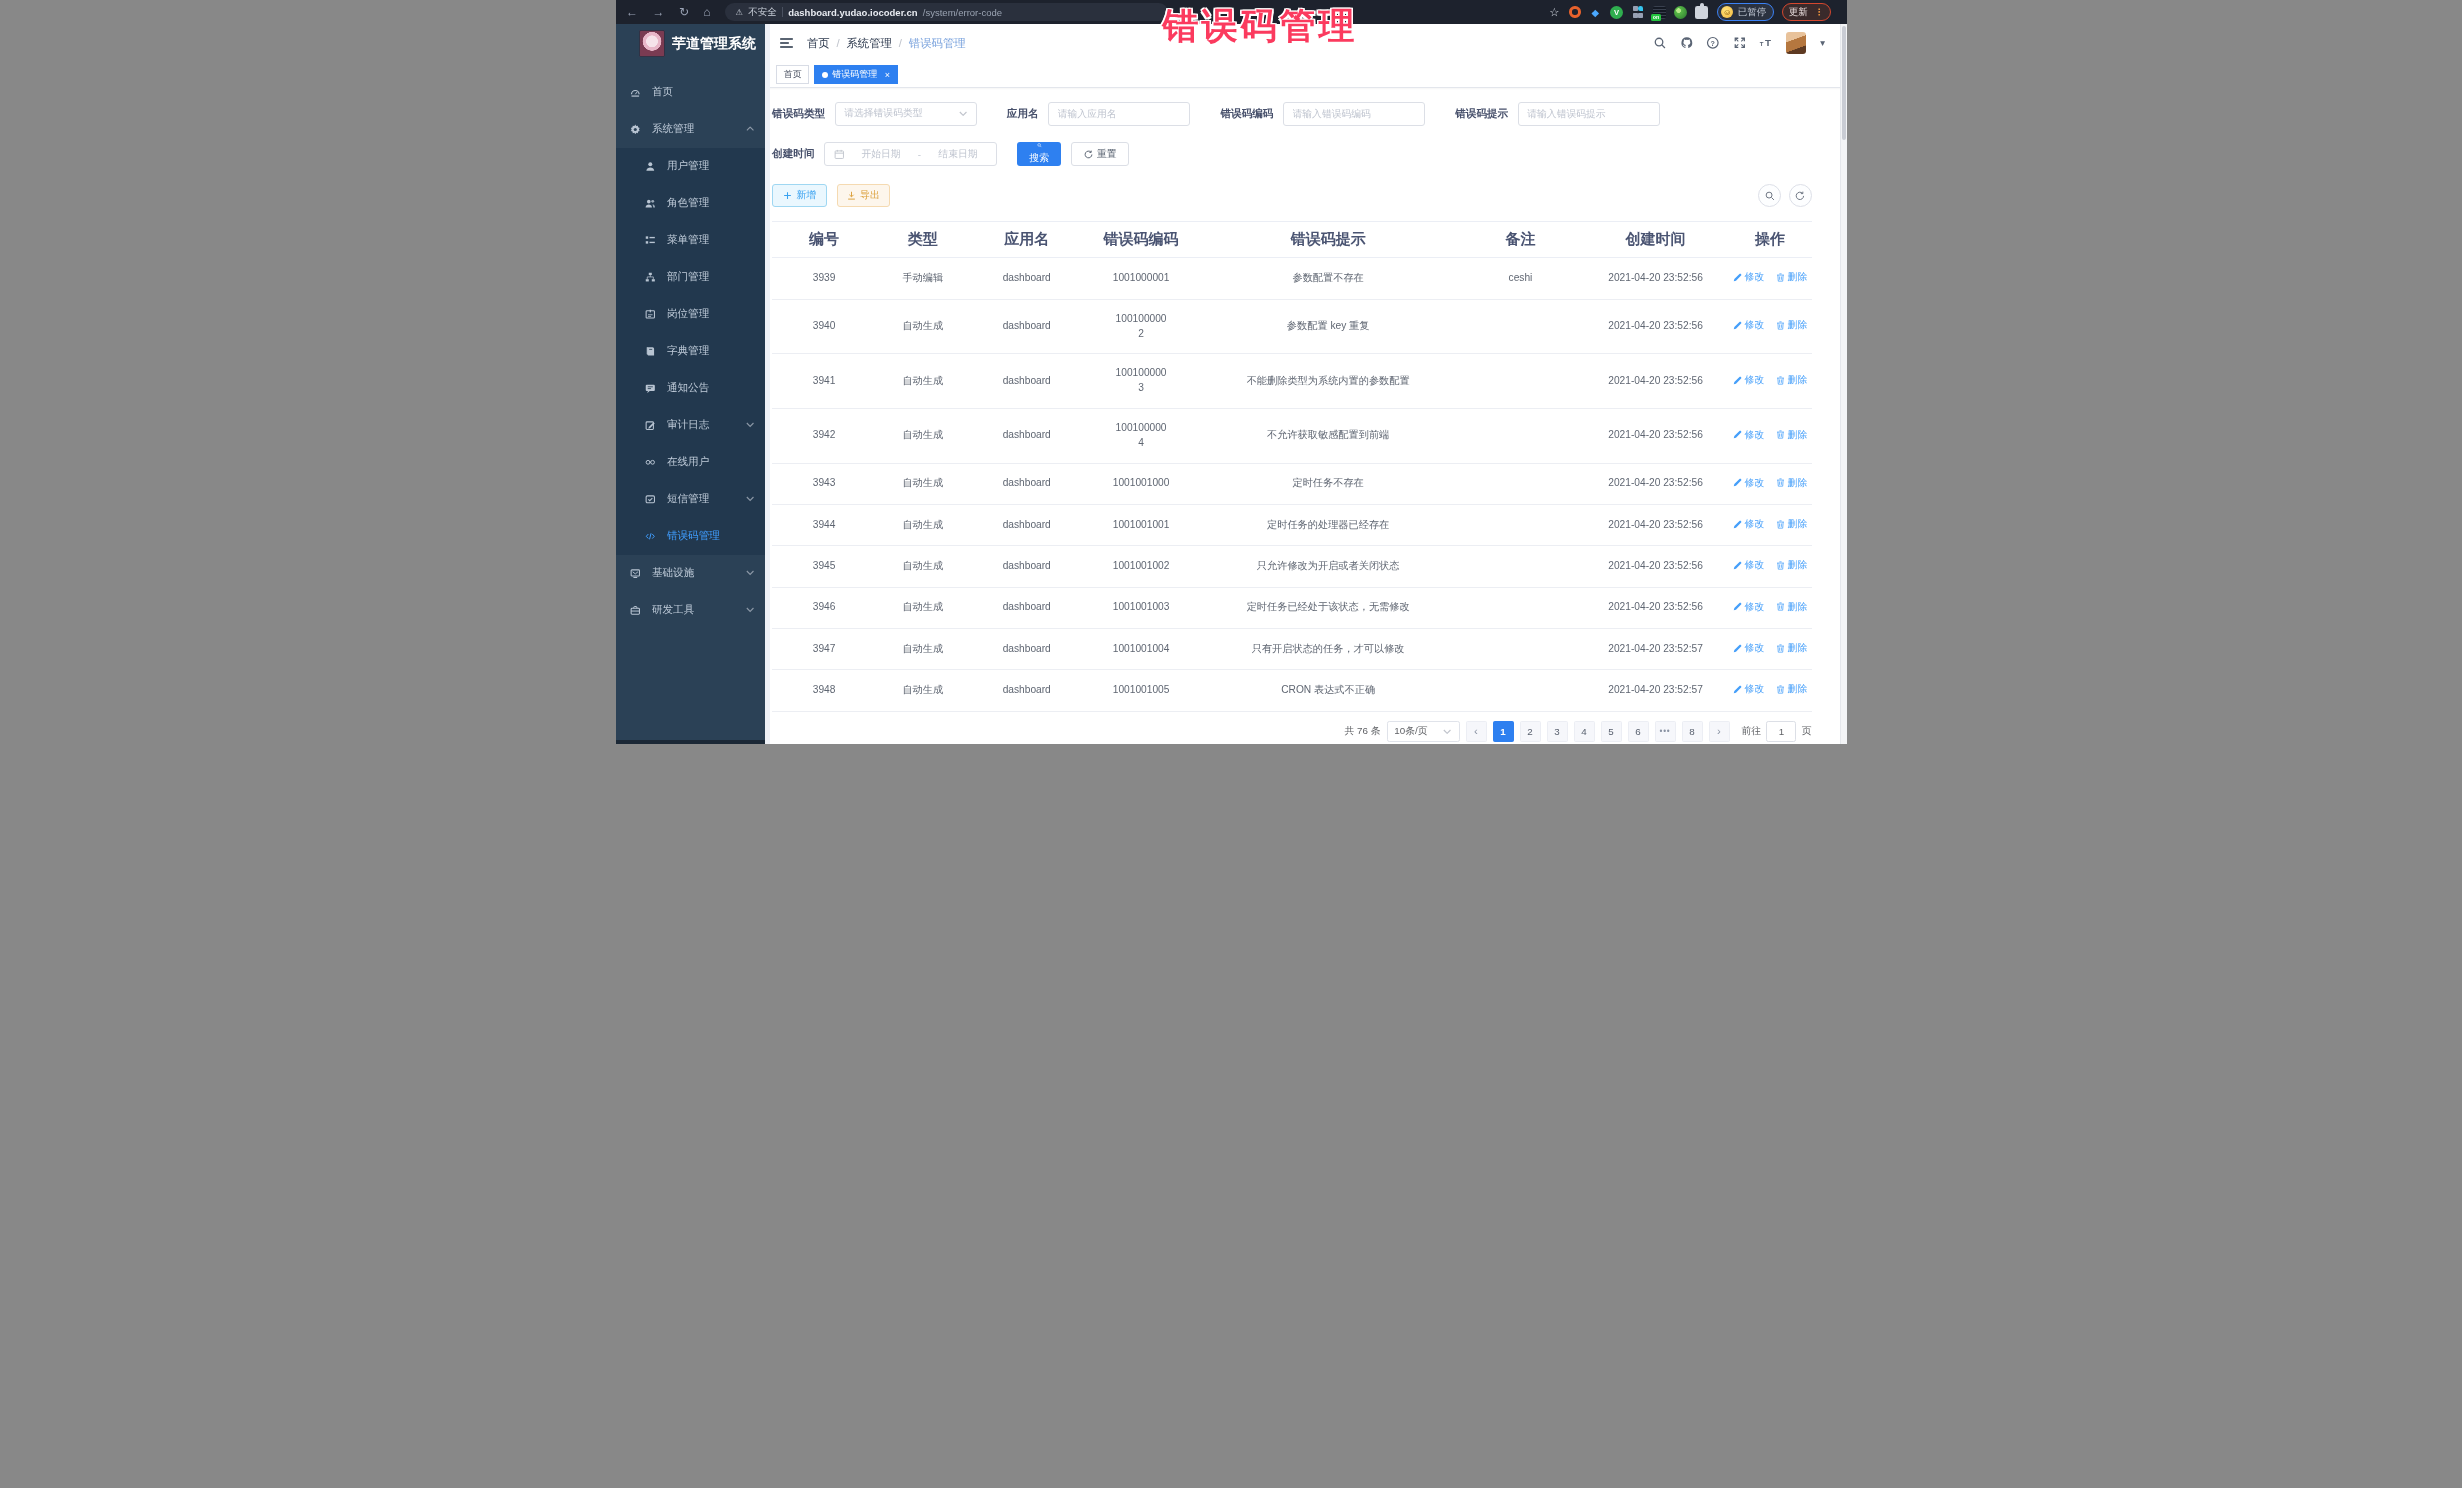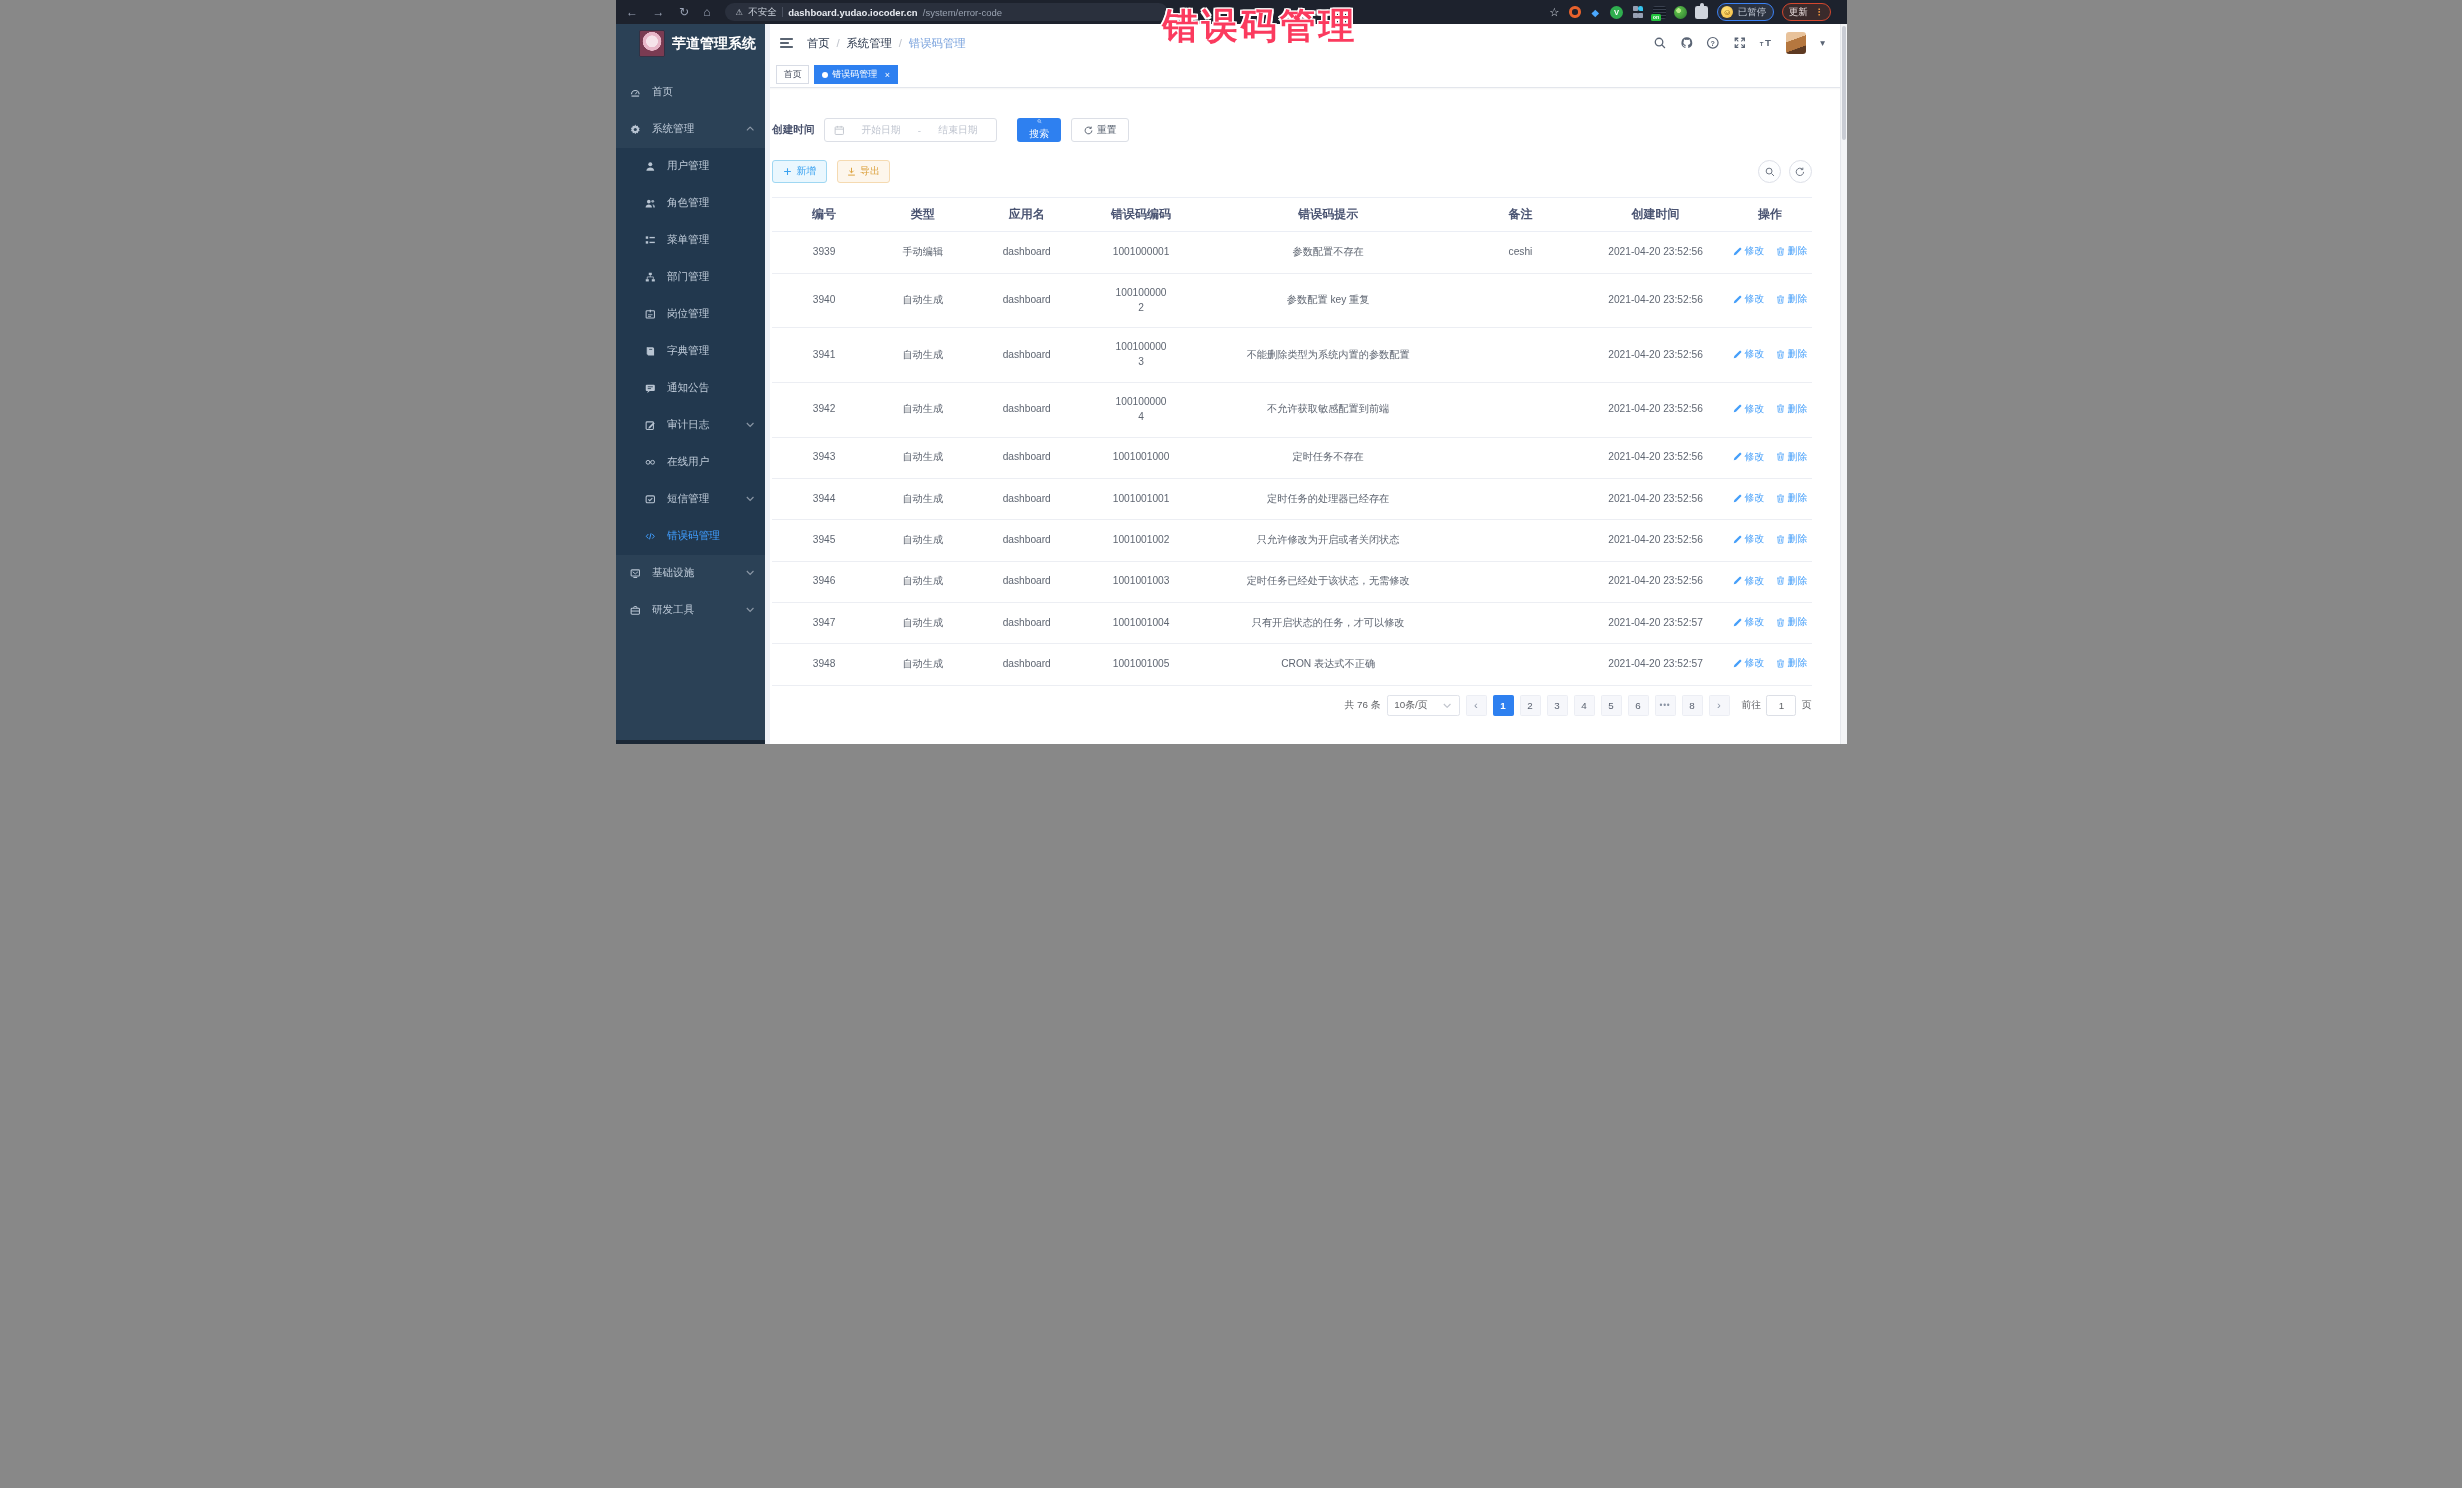--- a/index.html
+++ b/index.html
@@ -418,6 +418,31 @@
 
     <div class="content">
 
+      <div class="frow">
+        <div class="fgroup">
+          <span class="flabel">错误码类型</span>
+          <div class="fld select-box">
+            <span class="ph">请选择错误码类型</span>
+            <span class="sel-caret">
+                <svg viewBox="0 0 10 6">
+                  <path d="M1 1l4 4 4-4" fill="none" stroke="currentColor" stroke-width="1.4"></path>
+                </svg>
+              </span>
+          </div>
+        </div>
+        <div class="fgroup">
+          <span class="flabel">应用名</span>
+          <input class="fld" placeholder="请输入应用名" style="">
+        </div>
+        <div class="fgroup">
+          <span class="flabel">错误码编码</span>
+          <input class="fld" placeholder="请输入错误码编码" style="">
+        </div>
+        <div class="fgroup" style="margin-right:0;">
+          <span class="flabel">错误码提示</span>
+          <input class="fld" placeholder="请输入错误码提示" style="">
+        </div>
+      </div>
 
       <div class="frow frow2">
         <div class="fgroup">

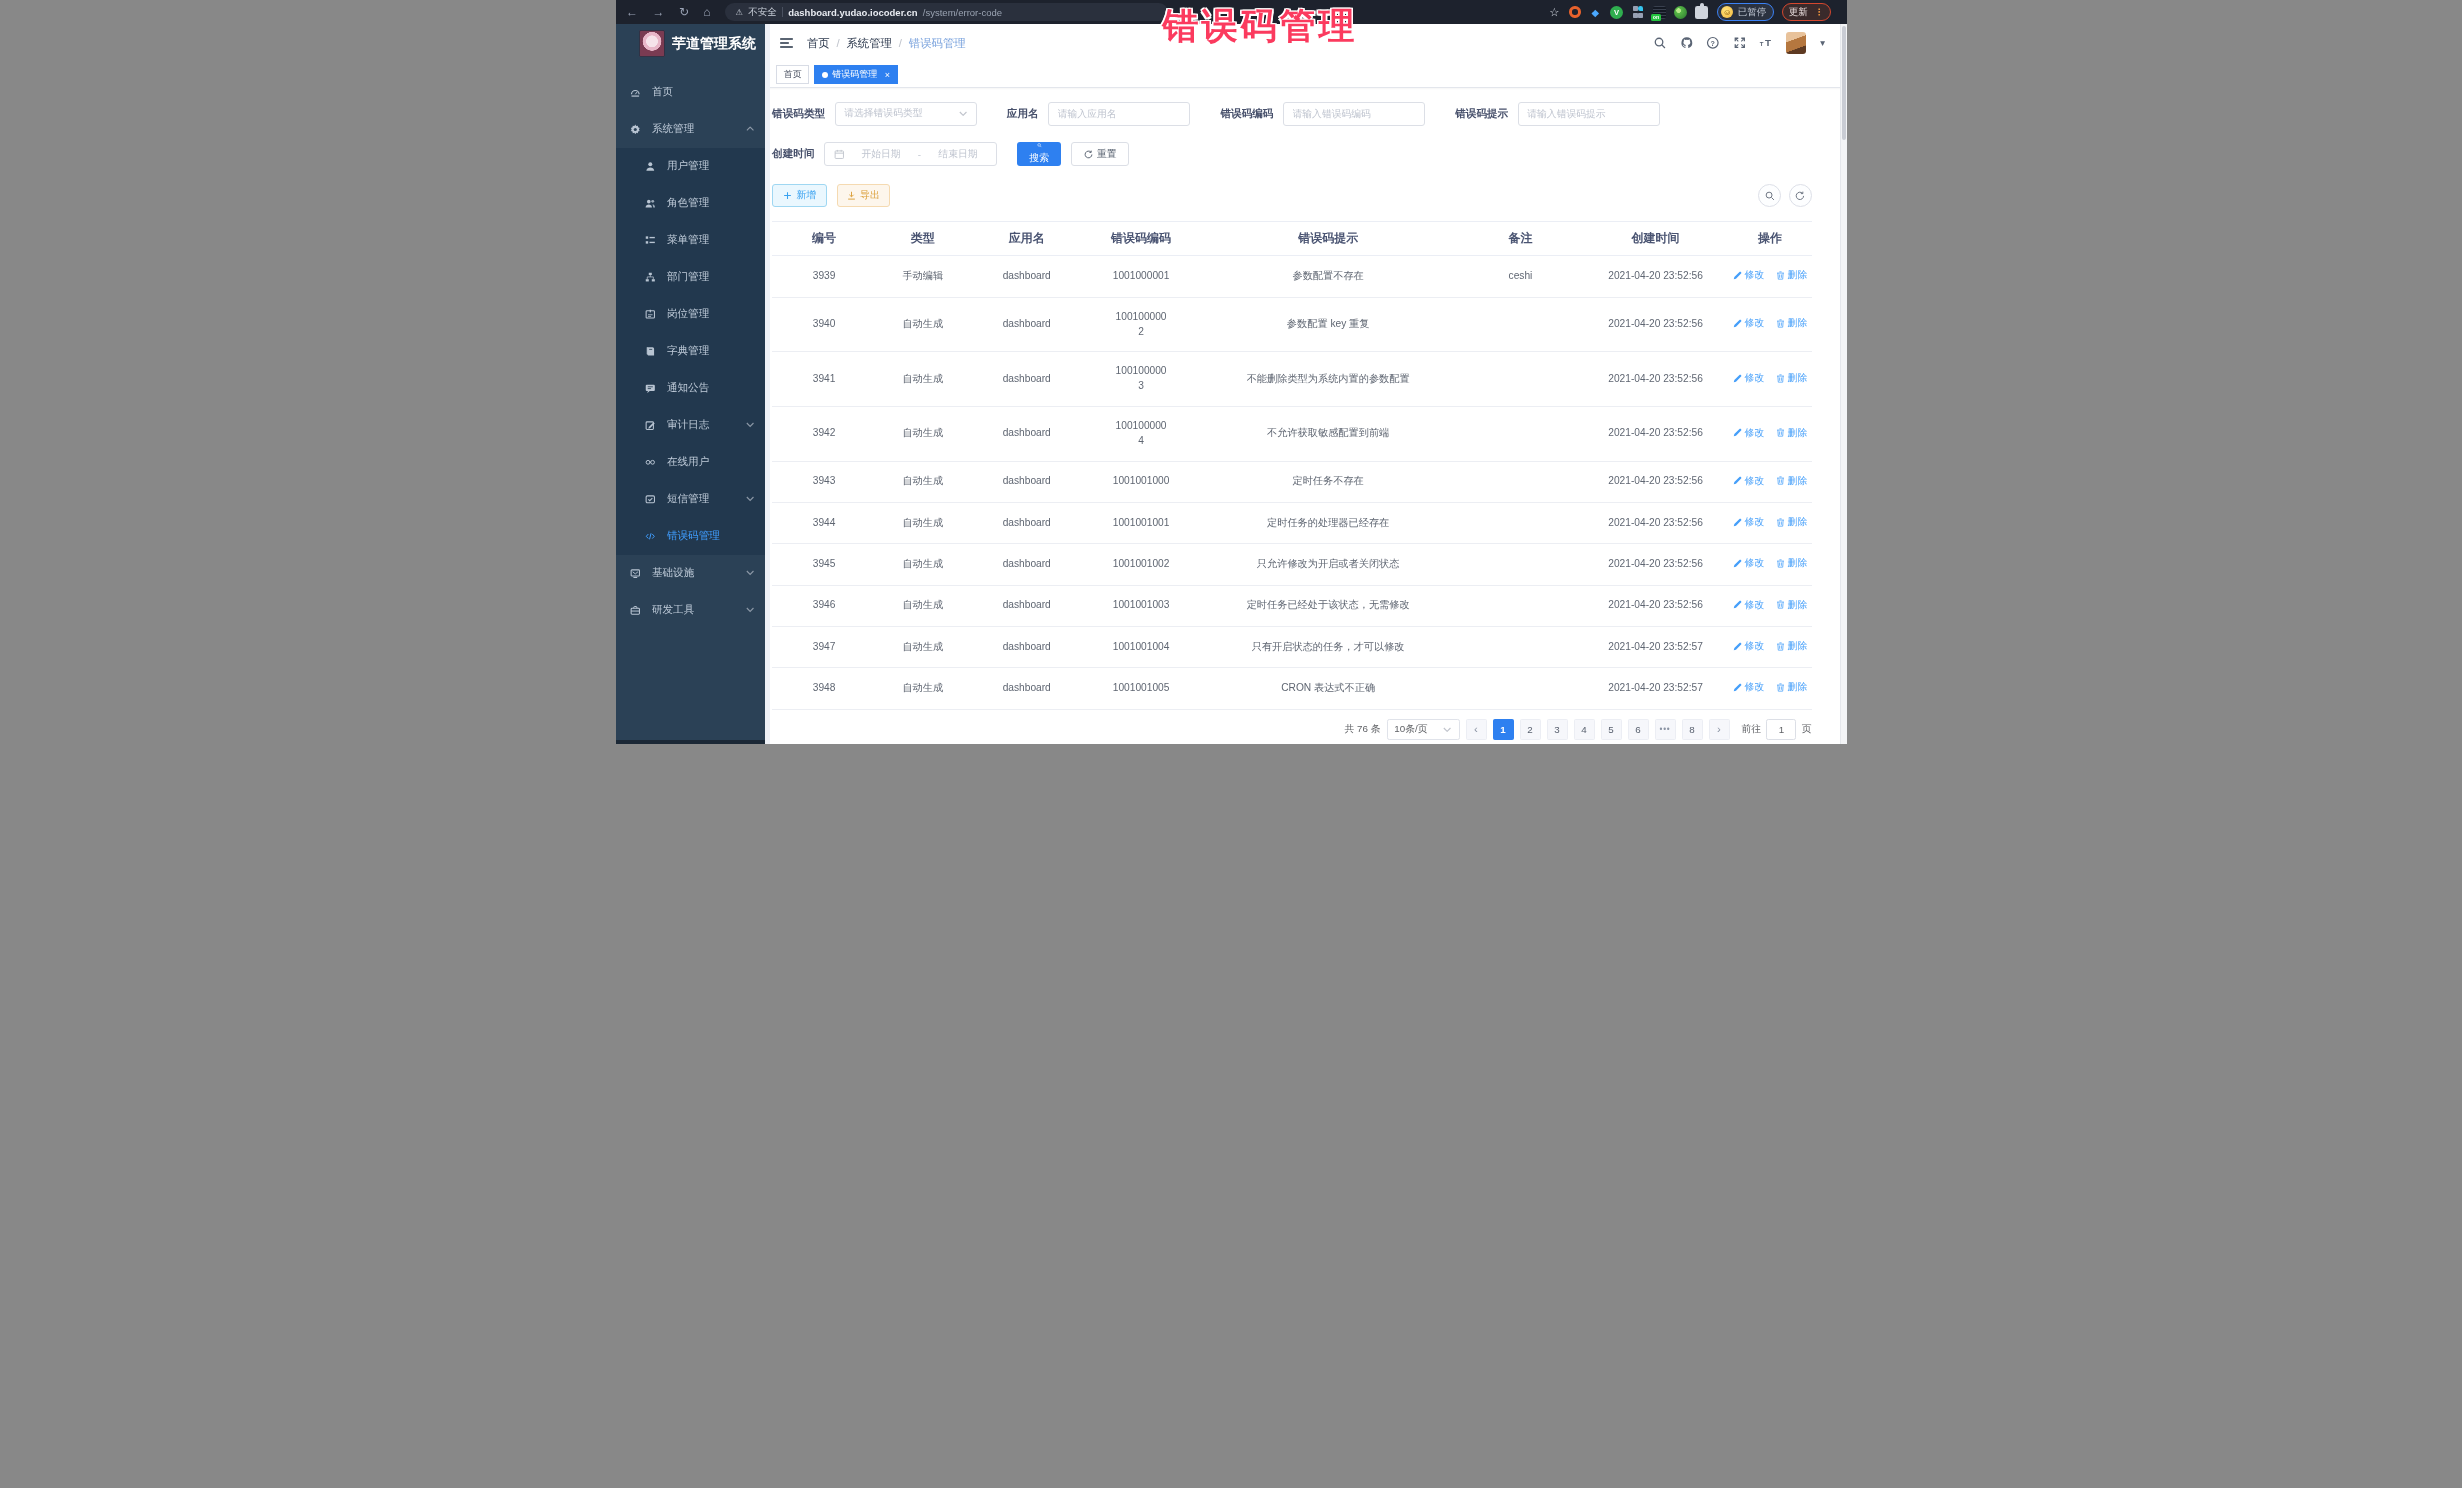--- a/index.html
+++ b/index.html
@@ -113,7 +113,7 @@
   .cbtn svg { width:9.8px; height:9.8px; }
 
   table.grid { width:100%; border-collapse:collapse; margin-top:13.6px; border-top:0.8px solid #ebeef5; table-layout:fixed; }
-  .grid th { padding:8.3px 3px; font-size:12px; font-weight:700; color:#4a5472; border-bottom:0.8px solid #ebeef5; text-align:center; }
+  .grid th { padding:8.3px 3px; font-size:15px; font-weight:700; color:#4a5472; border-bottom:0.8px solid #ebeef5; text-align:center; }
   .grid td { padding:12px 3px; font-size:10.2px; color:#5f6672; text-align:center; border-bottom:1.5px solid #eceef3; line-height:1.45; }
   .grid td.cell-code { white-space:pre-line; }
   .ops a { color:#459ffa; text-decoration:none; font-size:9.8px; display:inline-flex; align-items:center; gap:3px; cursor:pointer; }

